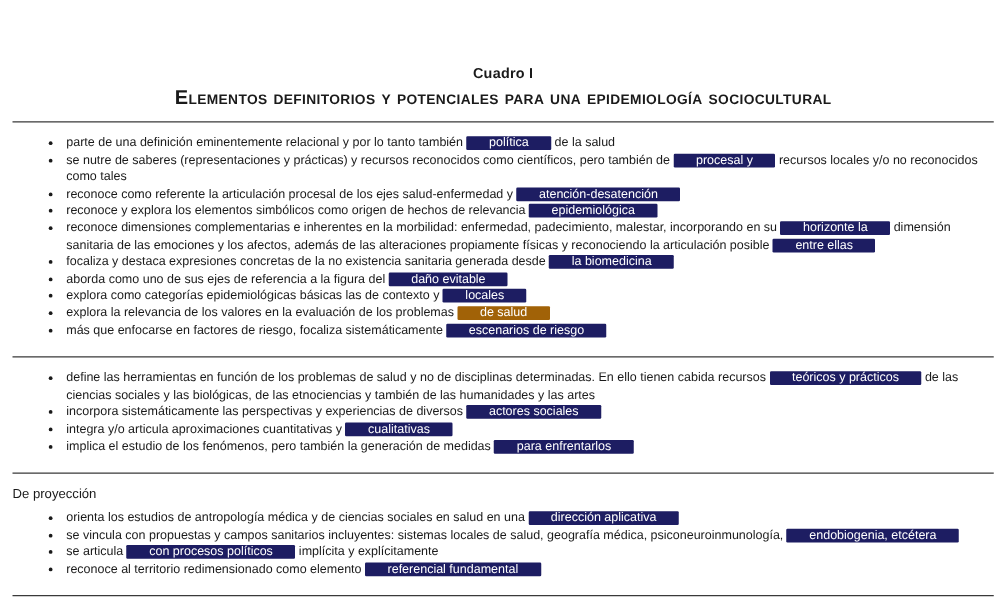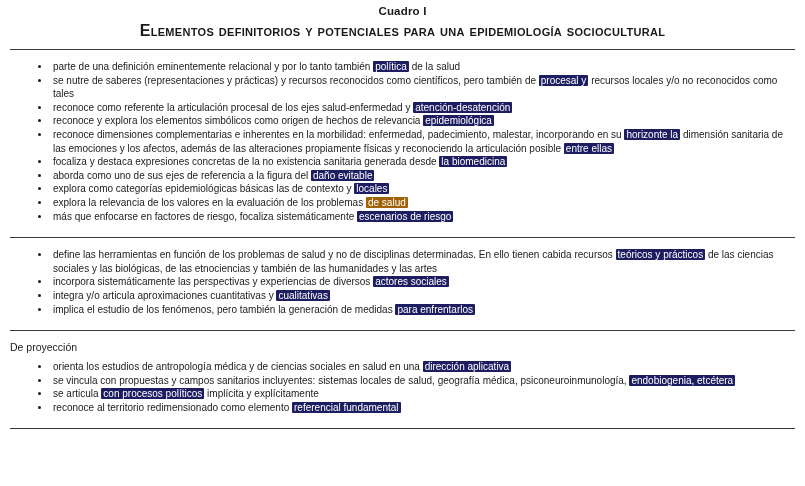--- a/index.html
+++ b/index.html
@@ -11,7 +11,7 @@
     font-family: "Liberation Sans", sans-serif;
     color: var(--text, #1a1a1a);
   }
-  .page { padding: 5px 10px 0 10px; }
+  .page { padding: 5px 10px 0 10px; margin-top: 48px; }
 
   .table-header { padding-bottom: 9px; }
   .table-number {

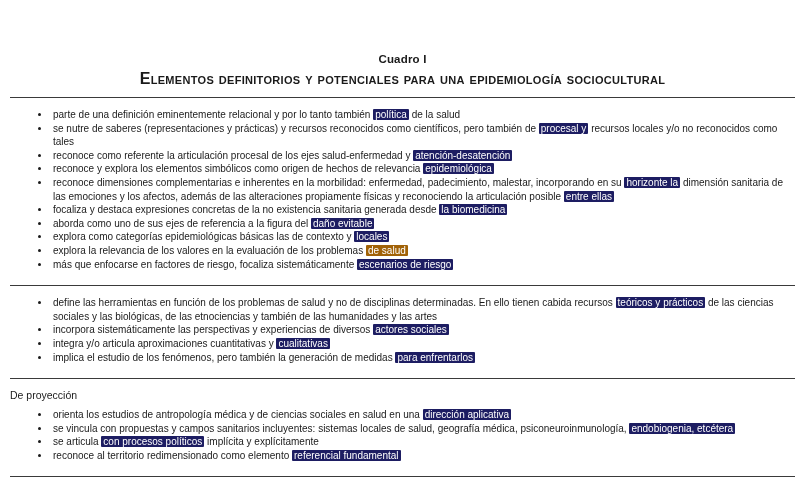--- a/index.html
+++ b/index.html
@@ -49,7 +49,7 @@
     padding-left: 2px;
   }
   .it { }
-  .hl { padding: 0 2px; border-radius: 1px; }
+  .hl { padding: 0 18px; border-radius: 1px; }
 
   .bottom-rule {
     border-top: 1px solid var(--rule, #3a3a3a);

